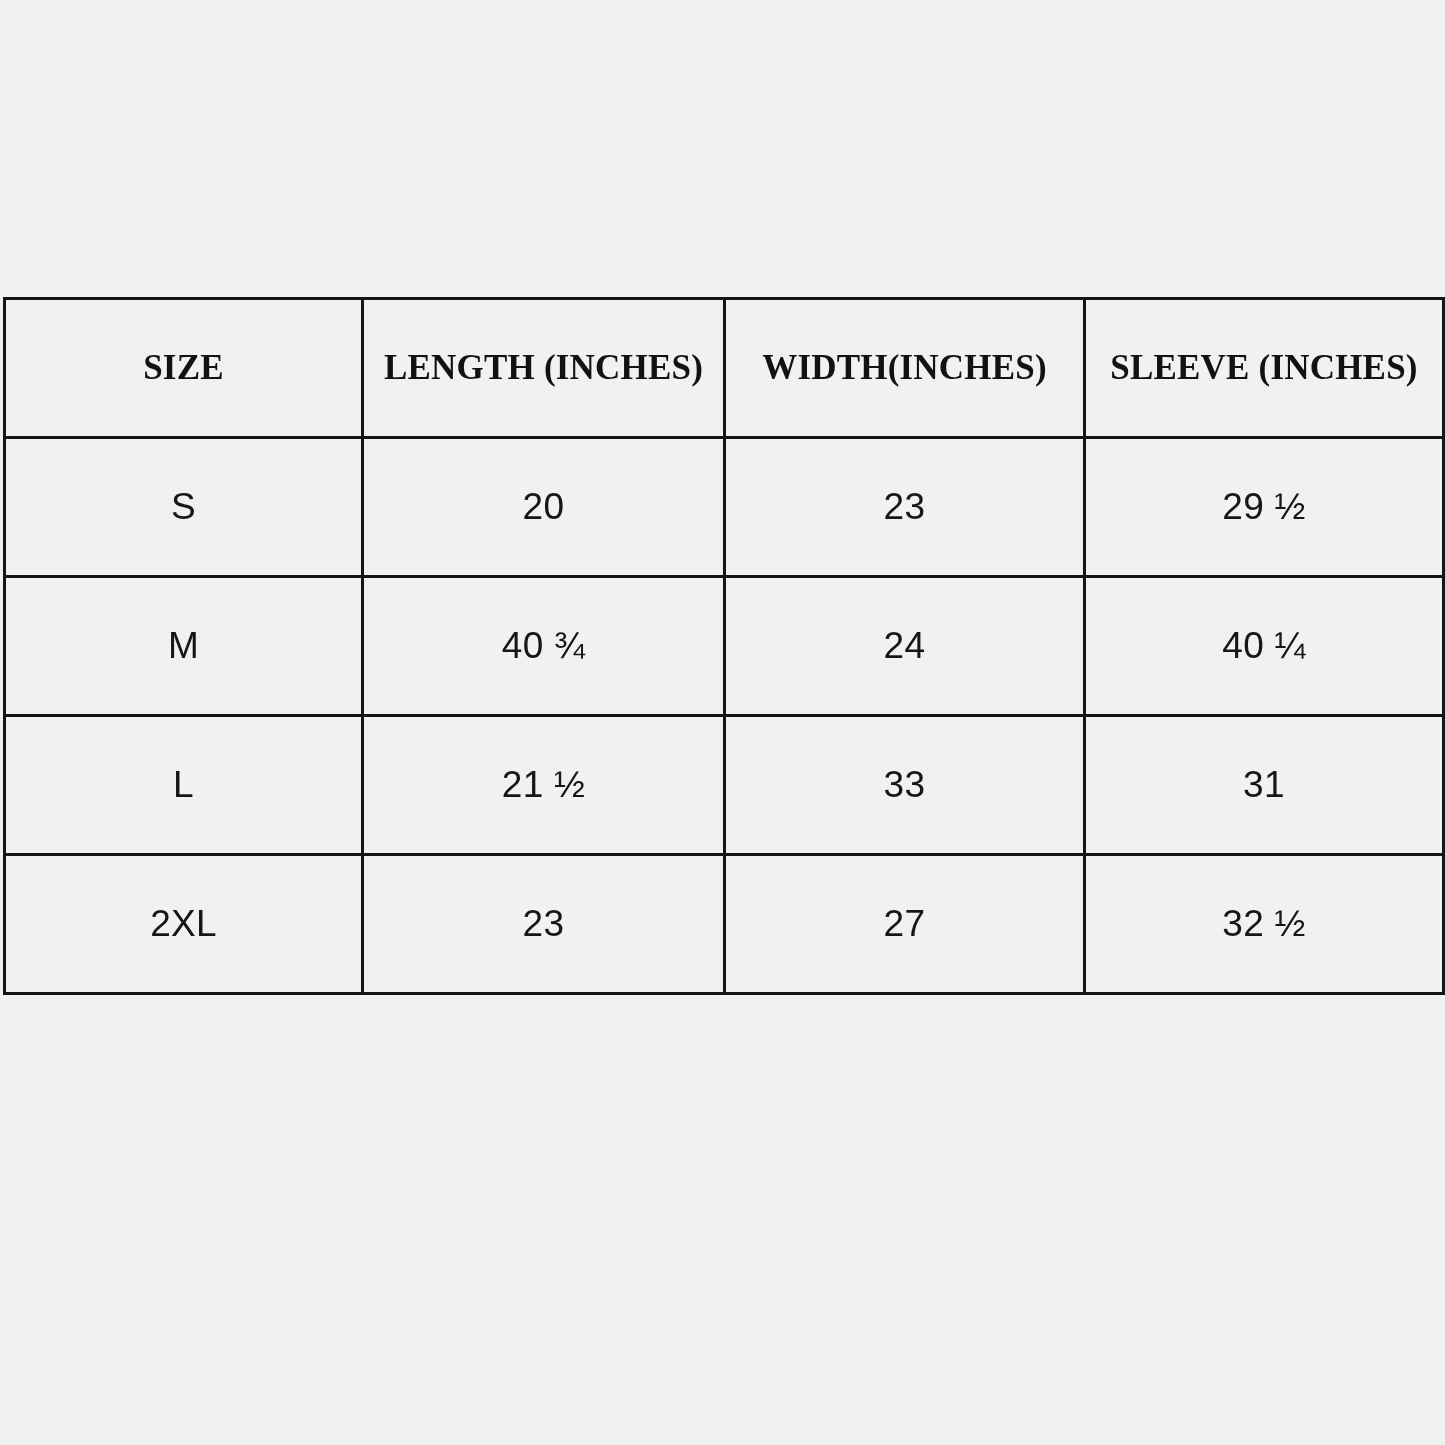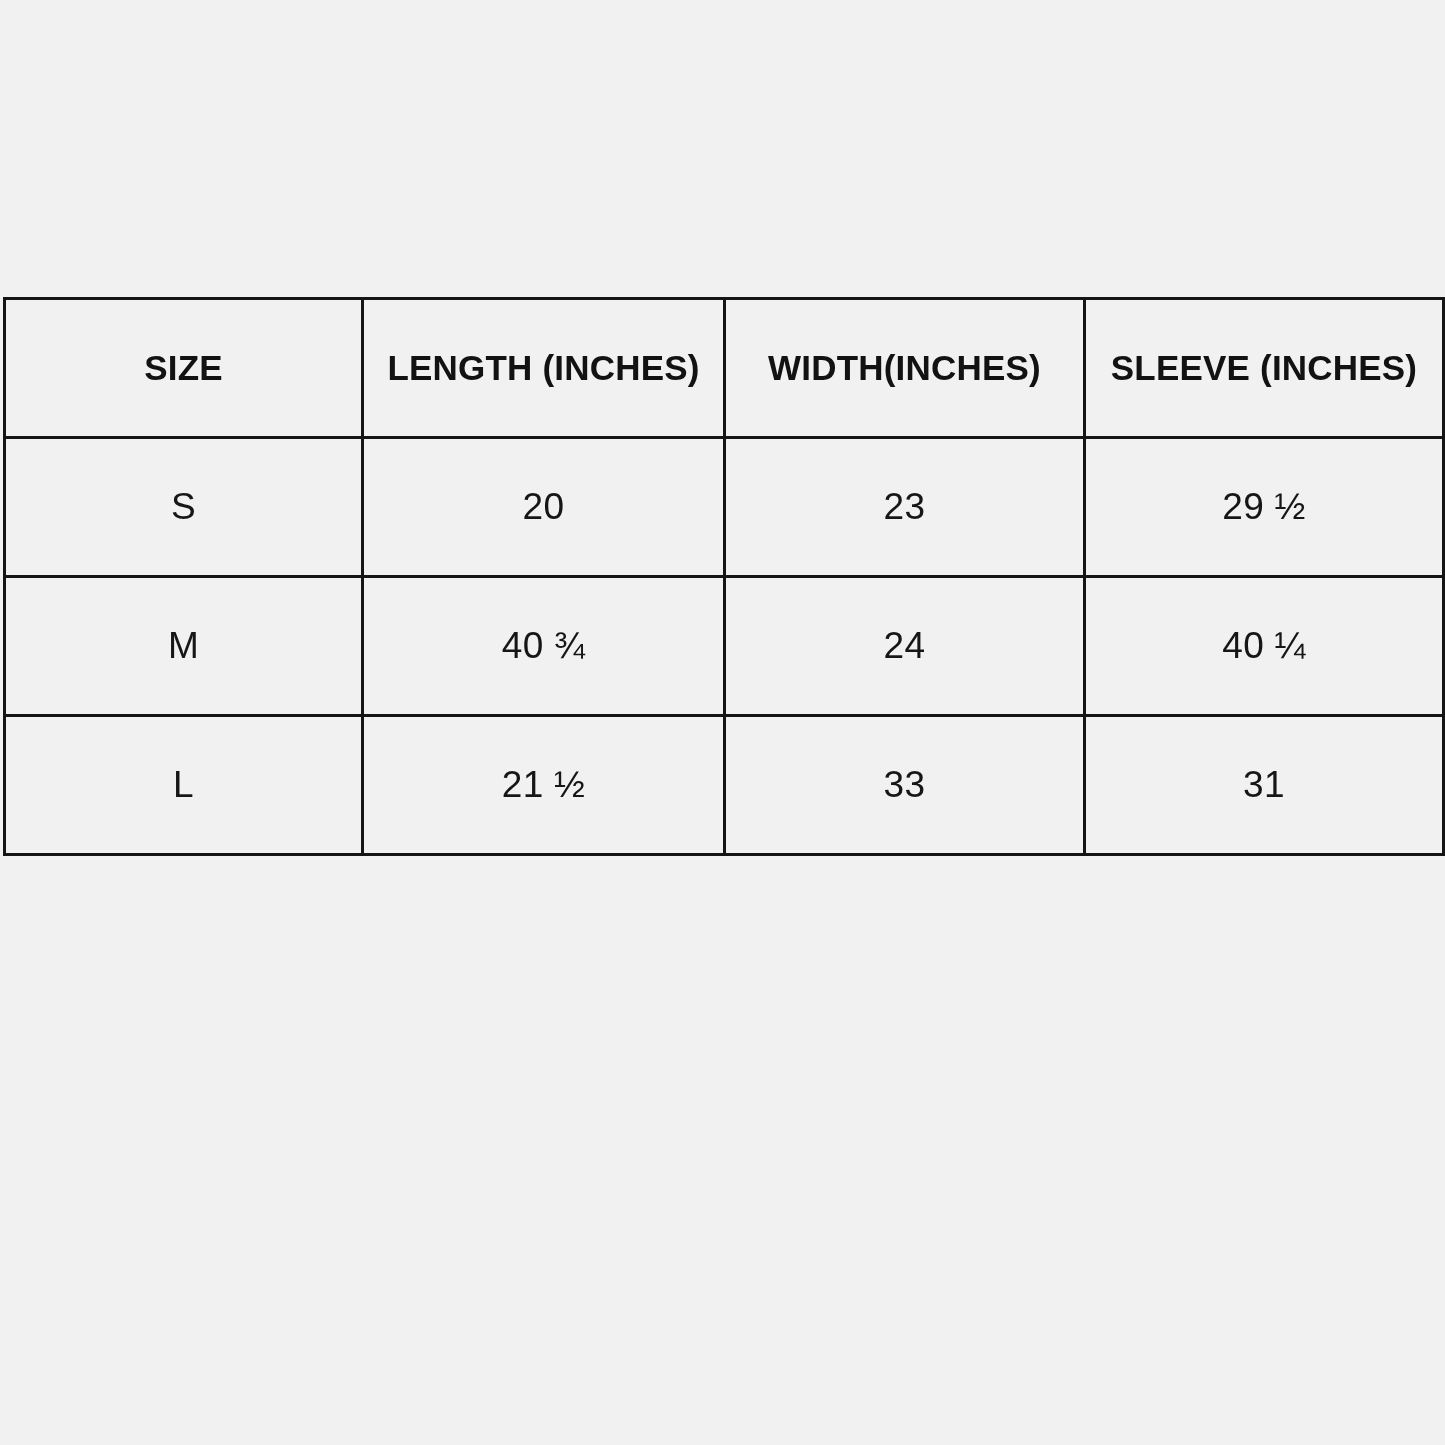--- a/index.html
+++ b/index.html
@@ -58,6 +58,7 @@
     letter-spacing: 0.2px;
     color: #121212;
     white-space: nowrap;
+    font-family: Liberation Serif, serif;
   }
 
   table.size-chart tbody td {

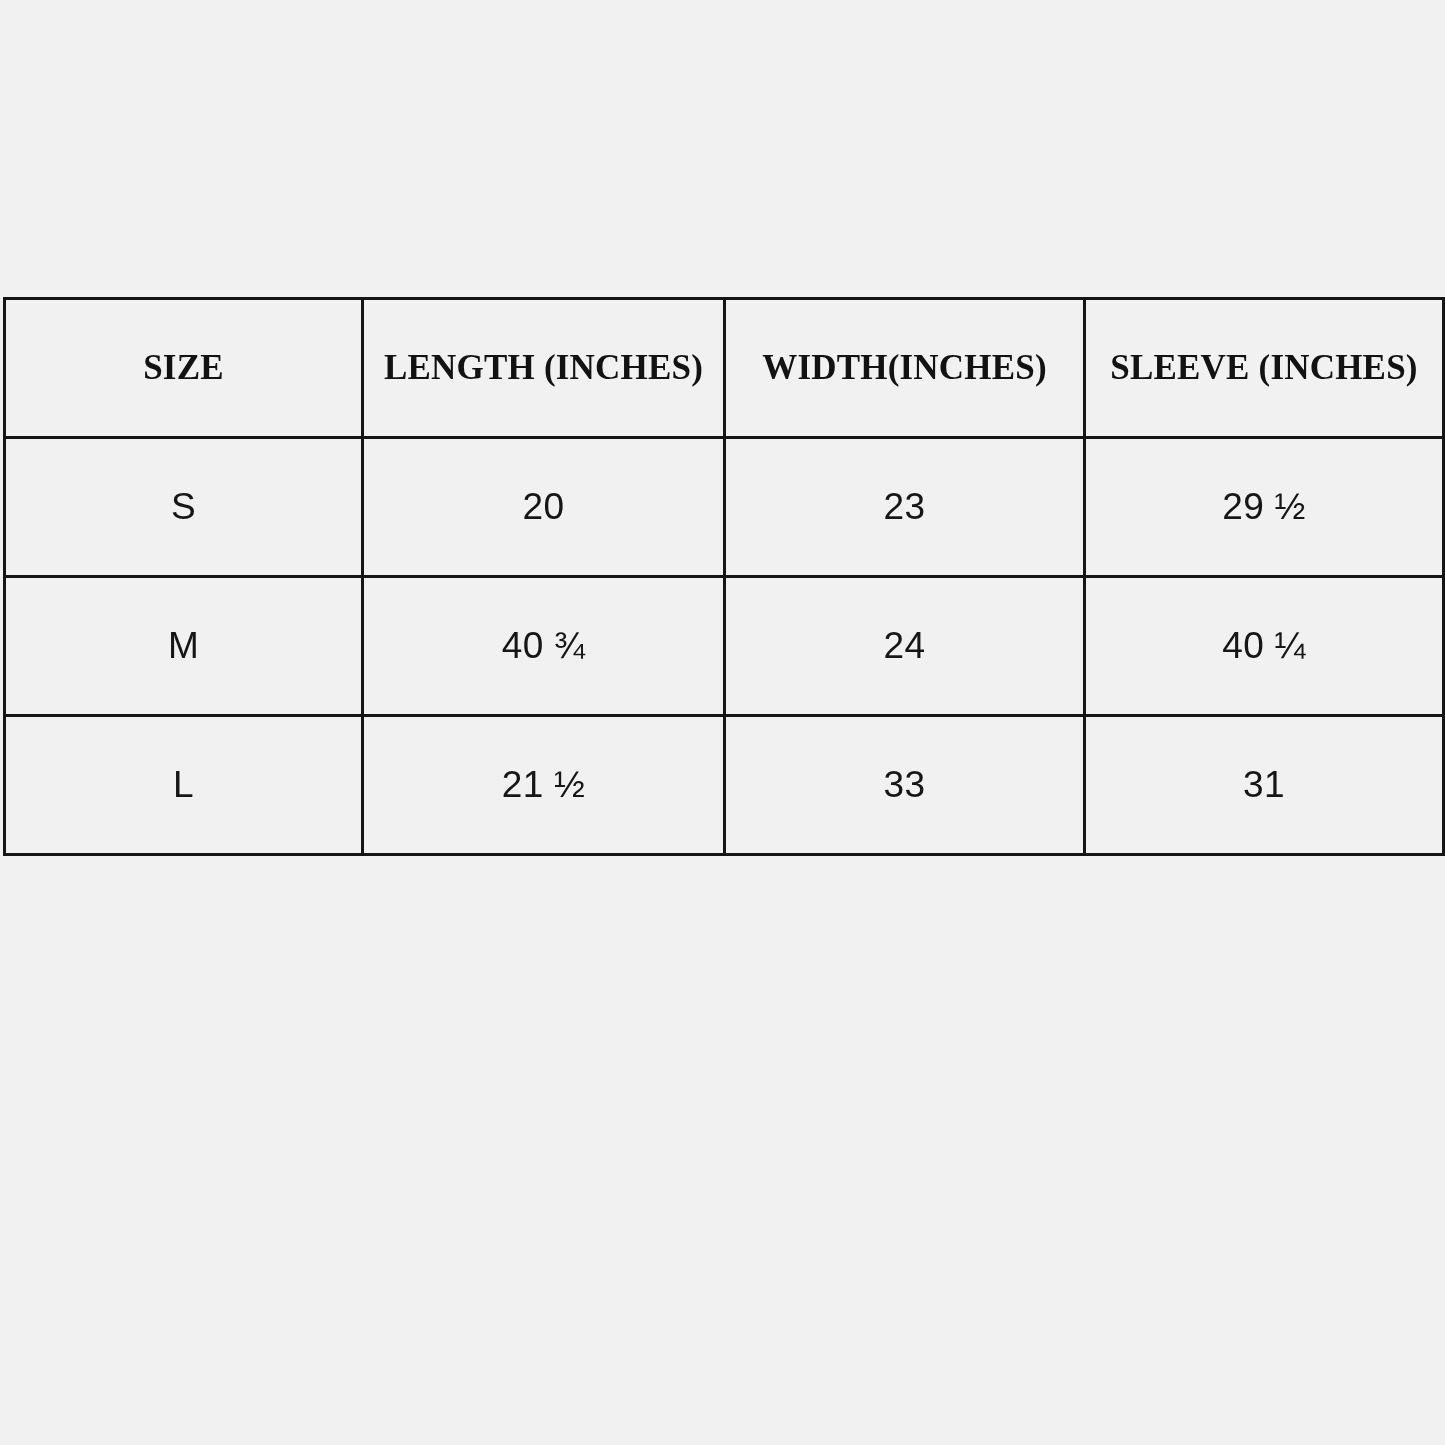--- a/index.html
+++ b/index.html
@@ -112,6 +112,12 @@
           <td>33</td>
           <td>31</td>
         </tr>
+        <tr>
+          <td class="size-cell">2XL</td>
+          <td>23</td>
+          <td>27</td>
+          <td>32 ½</td>
+        </tr>
       </tbody>
     </table>
   </div>

